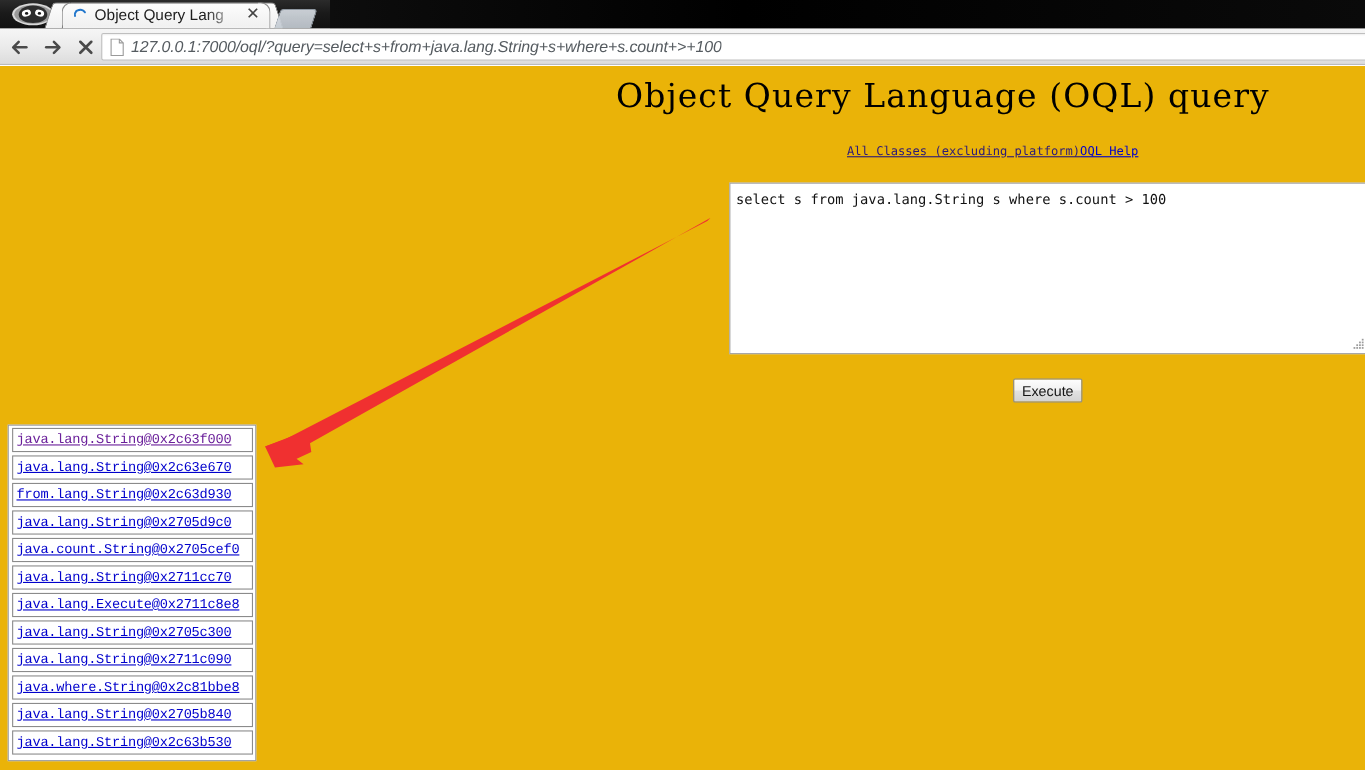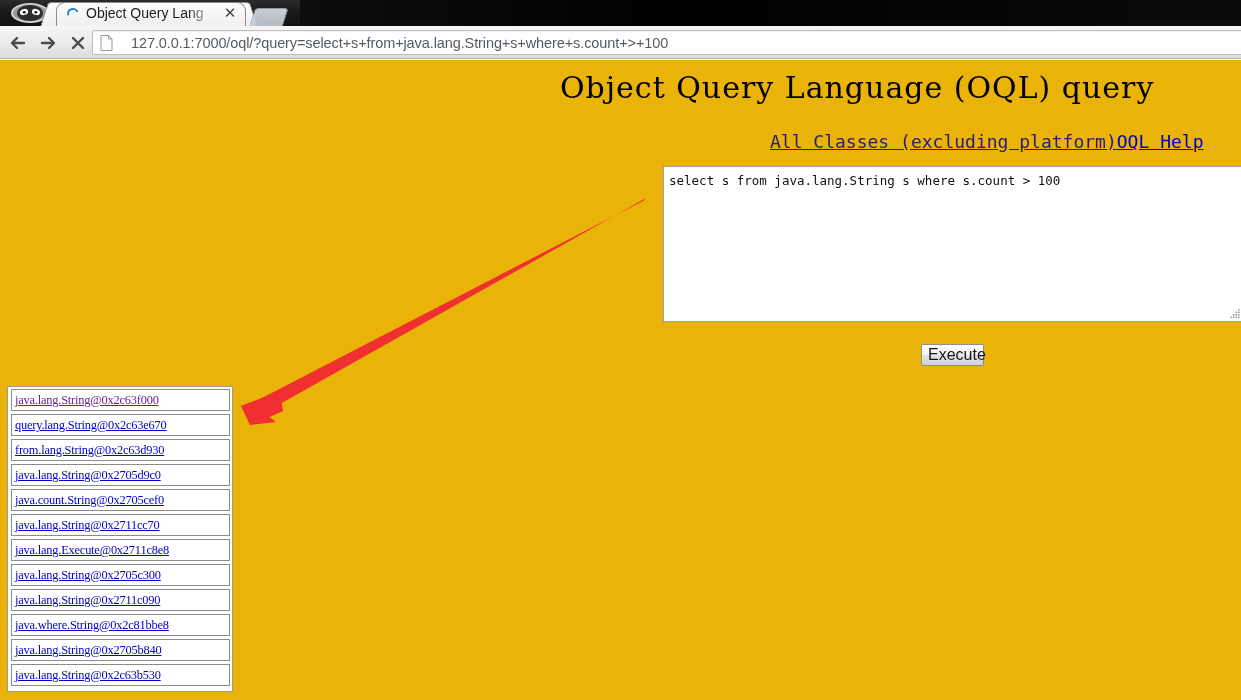--- a/index.html
+++ b/index.html
@@ -95,10 +95,11 @@
   }
   #page-icon { margin-left: 7px; width: 13px; height: 16px; flex: 0 0 auto; }
   #address-text {
-    margin-left: 18px; font-size: 14.5px; color: #555b60;
+    margin-left: 6px; font-size: 14.5px; color: #555b60;
     white-space: nowrap; overflow: hidden;
     font-family: "Liberation Sans", sans-serif;
     letter-spacing: -0.1px;
+    font-style: italic;
   }
 
   

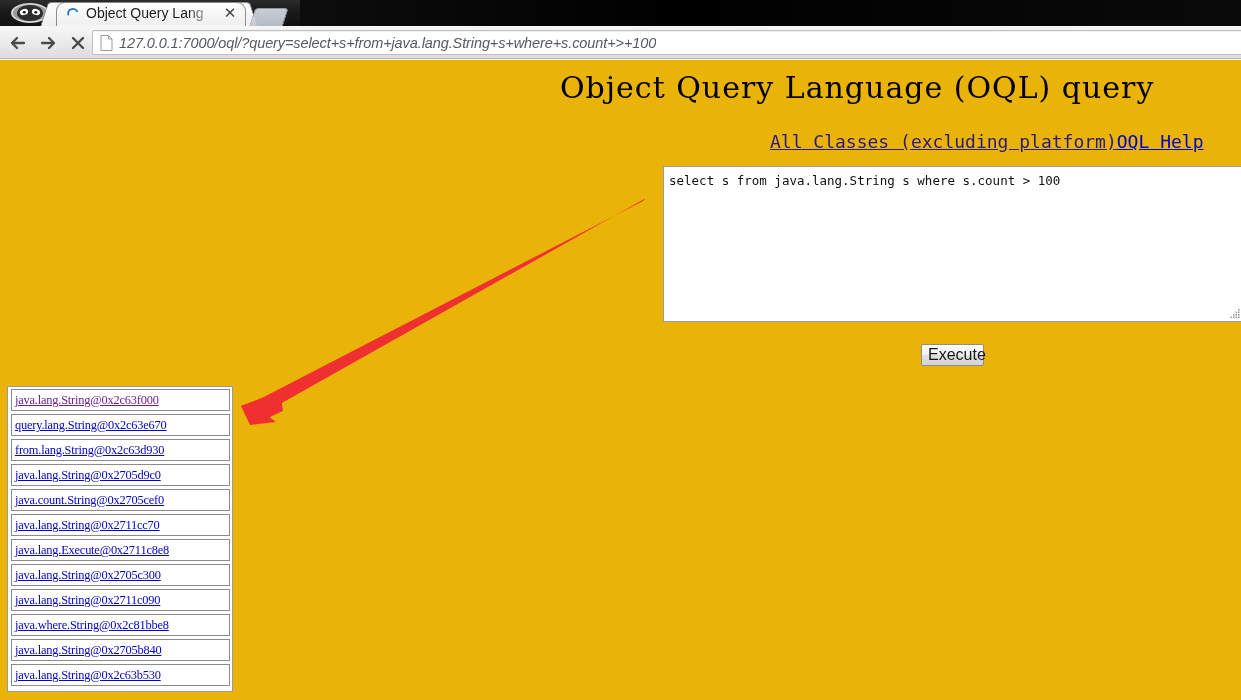--- a/index.html
+++ b/index.html
@@ -118,7 +118,7 @@
   #links-row {
     position: absolute; left: 770px; top: 71px;
     font-family: "DejaVu Sans Mono", "Liberation Mono", monospace;
-    font-size: 18px; white-space: nowrap;
+    font-size: 11px; white-space: nowrap;
   }
   #links-row a { text-decoration: underline; }
   #link-all-classes { color: #2b1a7a; }

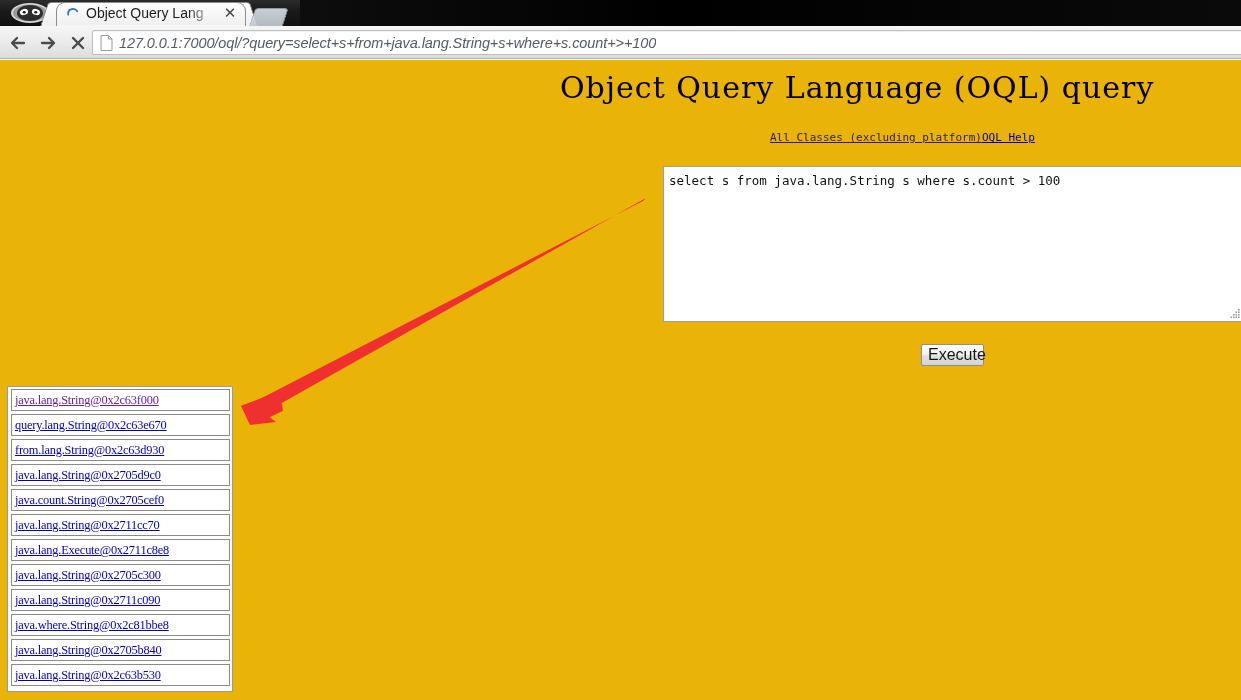--- a/index.html
+++ b/index.html
@@ -145,7 +145,7 @@
     border: 1px solid #8e8e8e;
     border-radius: 2px;
     font-family: "Liberation Sans", sans-serif;
-    font-size: 16px; color: #151515;
+    font-size: 13px; color: #151515;
     cursor: default;
   }
 

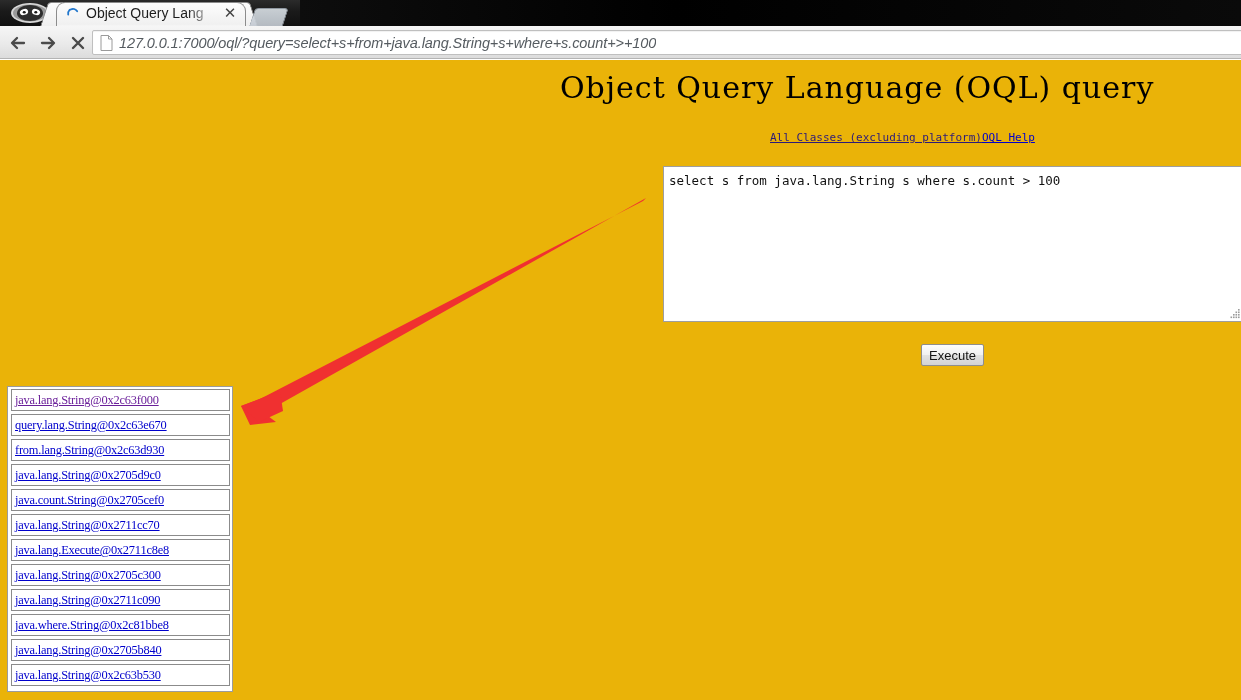--- a/index.html
+++ b/index.html
@@ -162,7 +162,7 @@
     margin-bottom: 3px;
     padding: 1px 2px 2px 3px;
     background: #ffffff;
-    font-family: Liberation Serif, serif;
+    font-family: Liberation Mono, monospace;
     font-size: 12.4px;
     line-height: 18px;
     height: 22px;

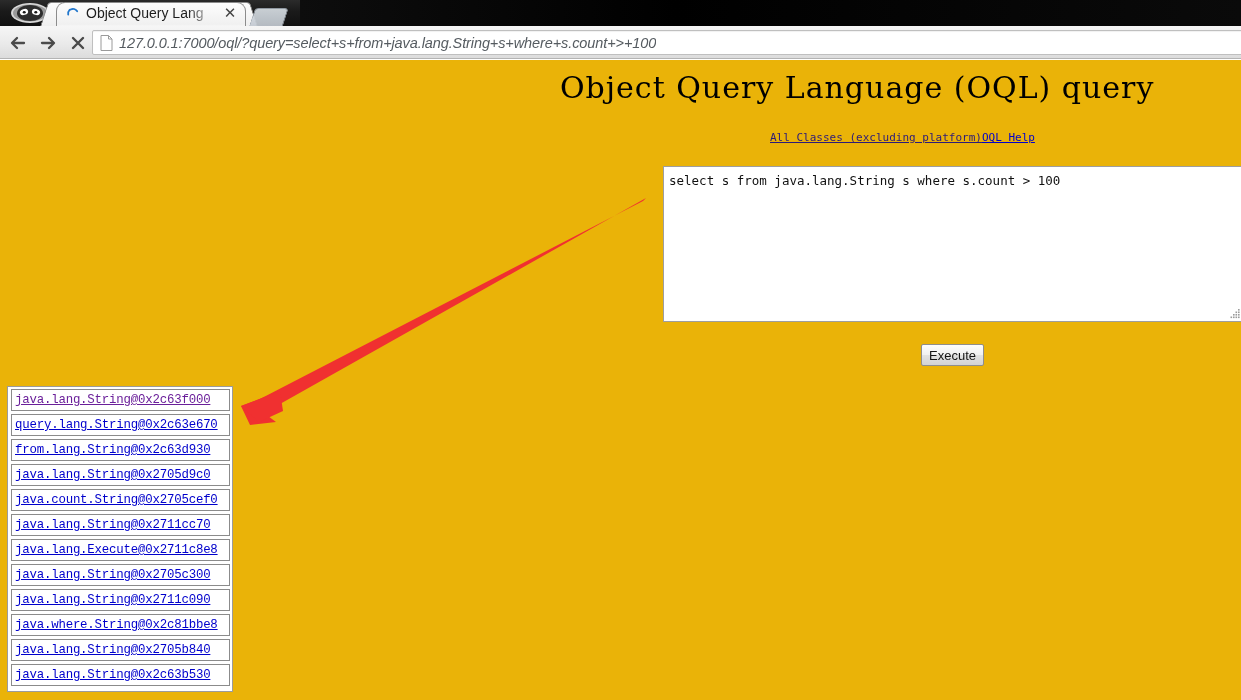--- a/index.html
+++ b/index.html
@@ -274,7 +274,7 @@
 
   <div id="results-list">
       <a class="result-item visited" href="#">java.lang.String@0x2c63f000</a>
-      <a class="result-item" href="#">query.lang.String@0x2c63e670</a>
+      <a class="result-item" href="#">java.lang.String@0x2c63e670</a>
       <a class="result-item" href="#">from.lang.String@0x2c63d930</a>
       <a class="result-item" href="#">java.lang.String@0x2705d9c0</a>
       <a class="result-item" href="#">java.count.String@0x2705cef0</a>

